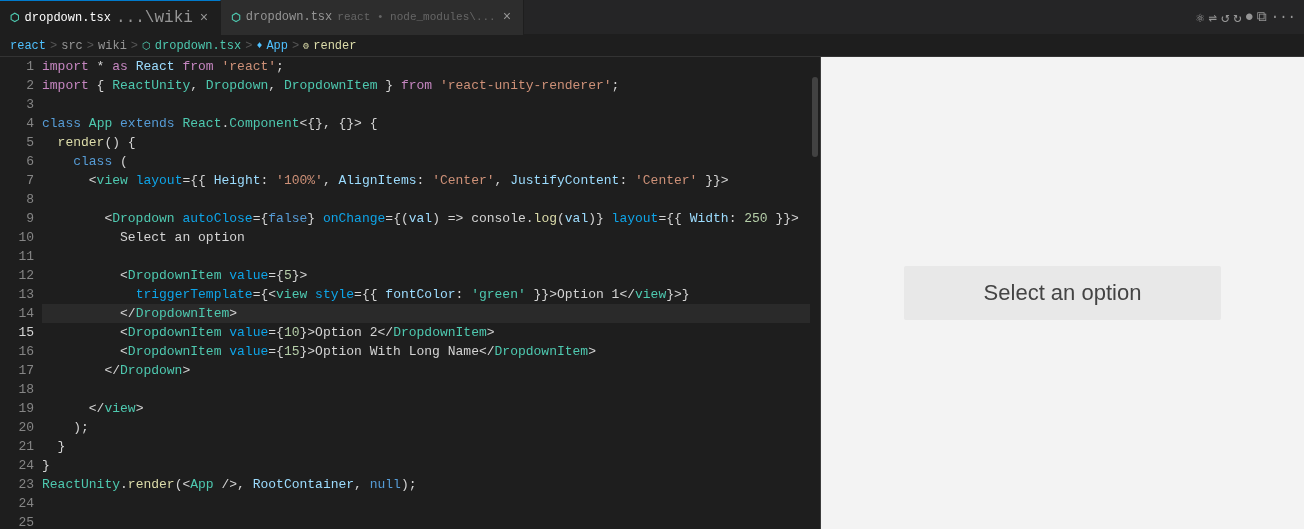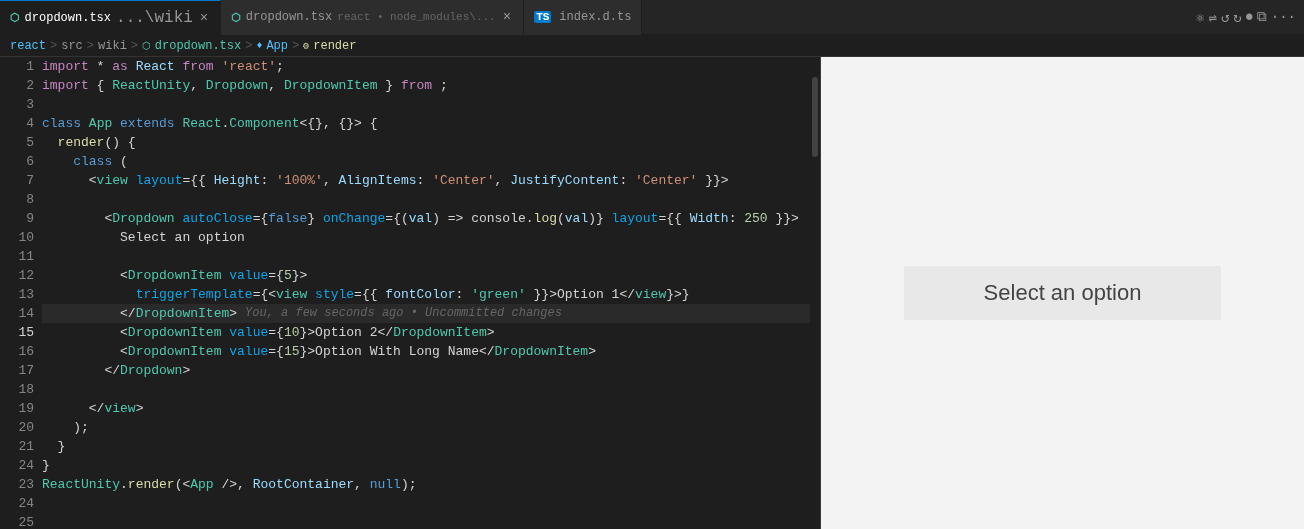--- a/index.html
+++ b/index.html
@@ -196,10 +196,6 @@
     <span class="tab-close">×</span>
   </div>
 
-  <div class="tab inactive">
-    <span style="color:#4ec9b0; font-size:11px; font-weight:bold; background:#007acc; color:#fff; padding:0 2px; border-radius:2px;">TS</span>
-    <span style="font-size:12px; margin-left:3px;">index.d.ts</span>
-  </div>
 
   <div style="margin-left:auto; display:flex; align-items:center; gap:4px; padding-right:8px;">
     <span style="color:#969696; font-size:14px; cursor:pointer;">⚛</span>

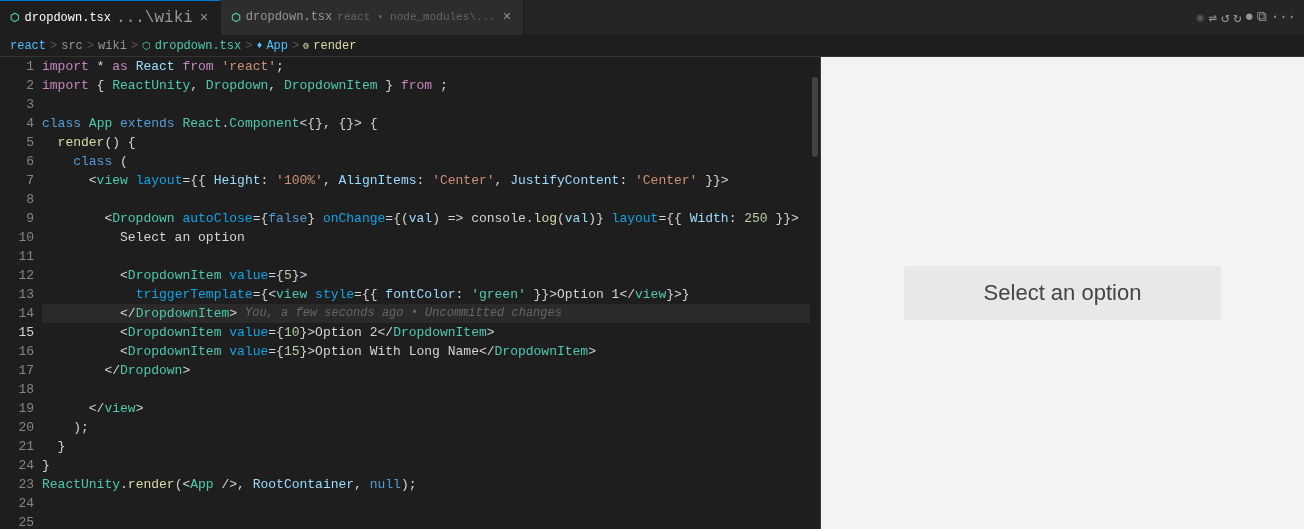--- a/index.html
+++ b/index.html
@@ -265,7 +265,7 @@
         </div>
 
         <div class="code-line">
-          <span class="kw2">import</span><span class="plain"> { </span><span class="cls">ReactUnity</span><span class="plain">, </span><span class="cls">Dropdown</span><span class="plain">, </span><span class="cls">DropdownItem</span><span class="plain"> } </span><span class="kw2">from</span><span class="plain"> </span><span class="plain">;</span>
+          <span class="kw2">import</span><span class="plain"> { </span><span class="cls">ReactUnity</span><span class="plain">, </span><span class="cls">Dropdown</span><span class="plain">, </span><span class="cls">DropdownItem</span><span class="plain"> } </span><span class="kw2">from</span><span class="plain"> </span><span class="str">'react-unity-renderer'</span><span class="plain">;</span>
         </div>
 
         <div class="code-line">&nbsp;</div>

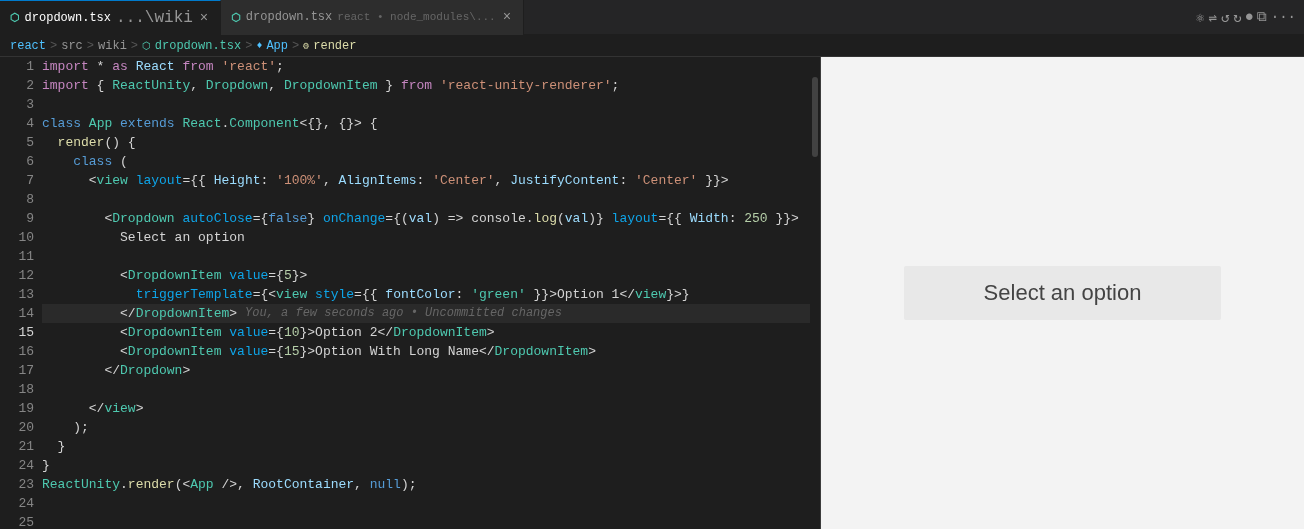--- a/index.html
+++ b/index.html
@@ -309,7 +309,6 @@
 
         <div class="code-line current-line" style="background:#2a2a2a;">
           <span class="plain">          &lt;/</span><span class="cls">DropdownItem</span><span class="plain">&gt;</span>
-          <span class="blame-text">You, a few seconds ago • Uncommitted changes</span>
         </div>
 
         <div class="code-line">

